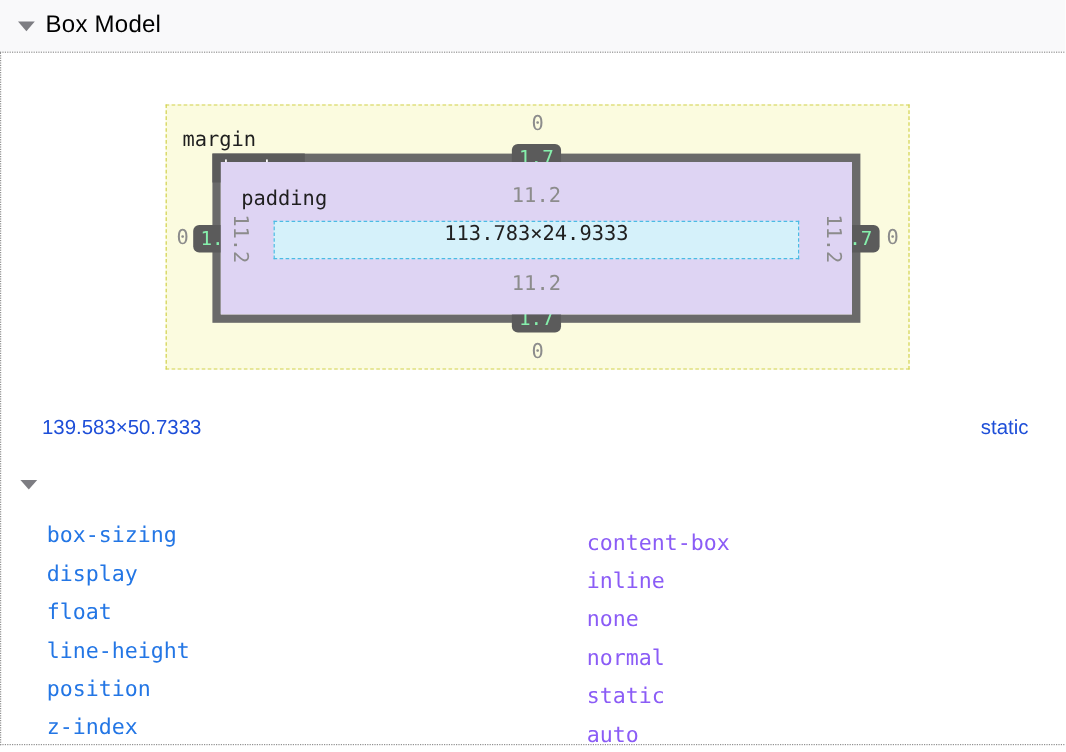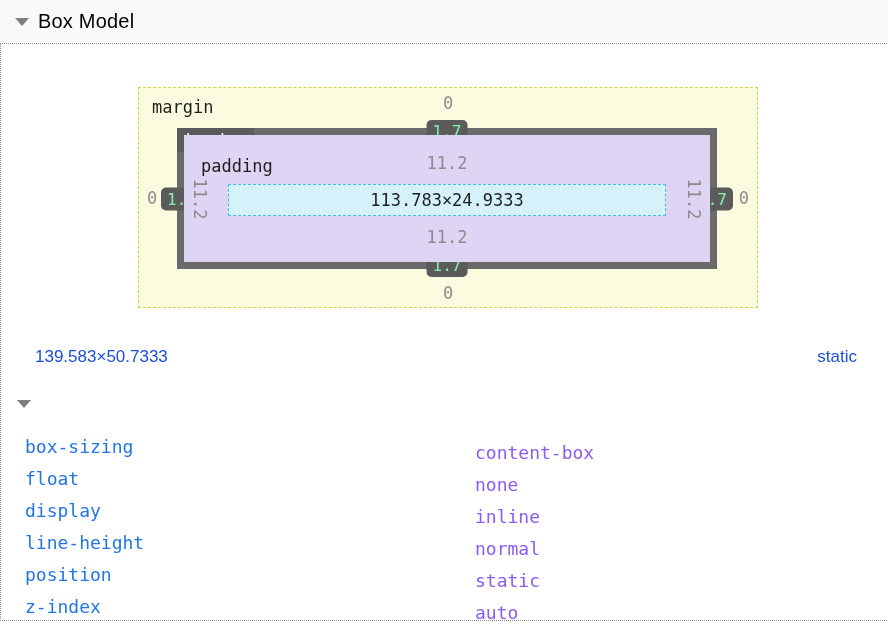--- a/index.html
+++ b/index.html
@@ -49,7 +49,7 @@
     font-family: "DejaVu Sans Mono", monospace;
     font-size: 17px; color: #1f1f1f;
   }
-  .margin-box > .layer-label { position: absolute; left: 13px; top: 9px; }
+  .margin-box > .layer-label { position: absolute; left: 13px; top: 19px; }
   .dim-val {
     font-family: "DejaVu Sans Mono", monospace;
     font-size: 17px; color: #8c8c8c; line-height: 22px;

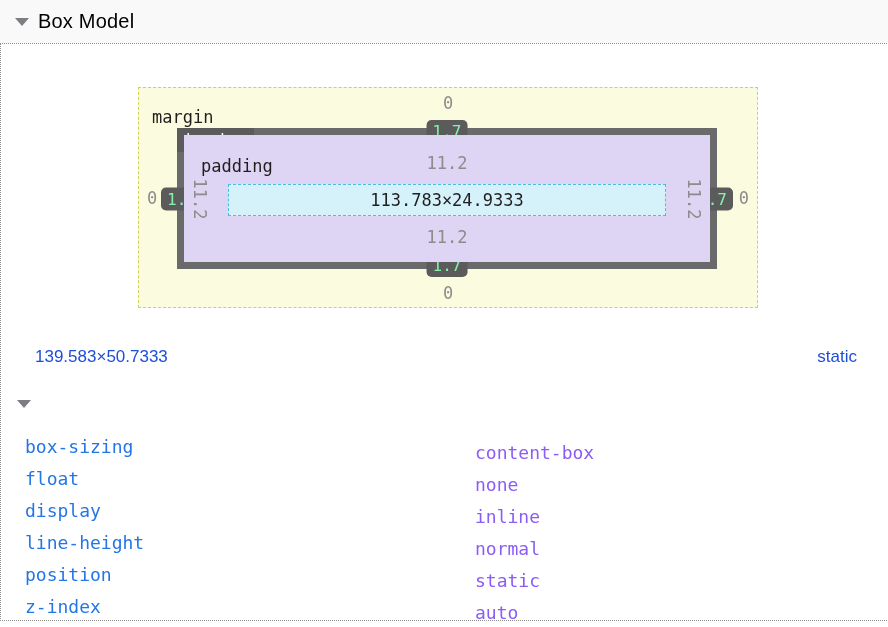--- a/index.html
+++ b/index.html
@@ -103,7 +103,7 @@
     position: absolute; left: 44px; right: 44px; top: 49px; bottom: 46px;
     background: #d5f1fa;
     border: 1px dashed #4cbbe4;
-    display: flex; align-items: center; justify-content: center;
+    display: flex; justify-content: center;
     font-family: "DejaVu Sans Mono", monospace;
     font-size: 17px; color: #1f1f1f;
     cursor: default;

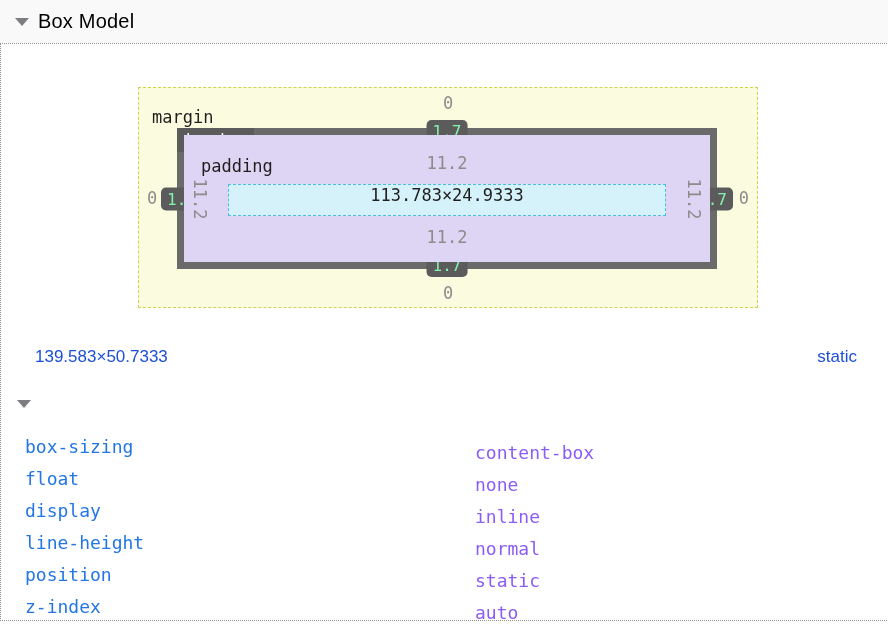--- a/index.html
+++ b/index.html
@@ -136,7 +136,7 @@
     grid-template-columns: 450px auto;
     height: 32px;
     align-items: center;
-    padding-left: 24px;
+    padding-left: 38px;
     cursor: default;
   }
   .prop-name {

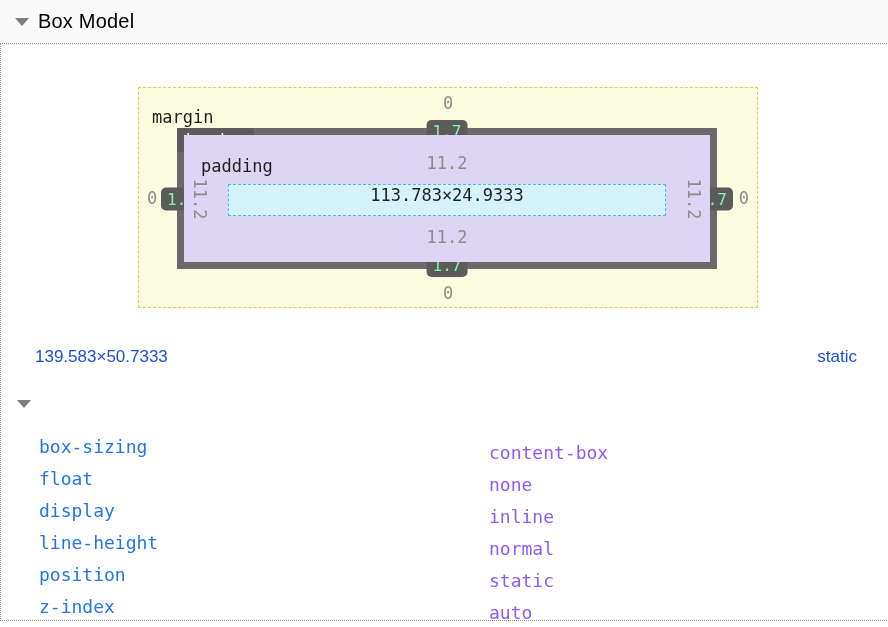--- a/index.html
+++ b/index.html
@@ -202,16 +202,16 @@
   </div>
 
   <div class="prop-row">
+    <span class="prop-name">display</span>
+    <span class="prop-value">inline</span>
+  </div>
+
+  <div class="prop-row">
     <span class="prop-name">float</span>
     <span class="prop-value">none</span>
   </div>
 
   <div class="prop-row">
-    <span class="prop-name">display</span>
-    <span class="prop-value">inline</span>
-  </div>
-
-  <div class="prop-row">
     <span class="prop-name">line-height</span>
     <span class="prop-value">normal</span>
   </div>

